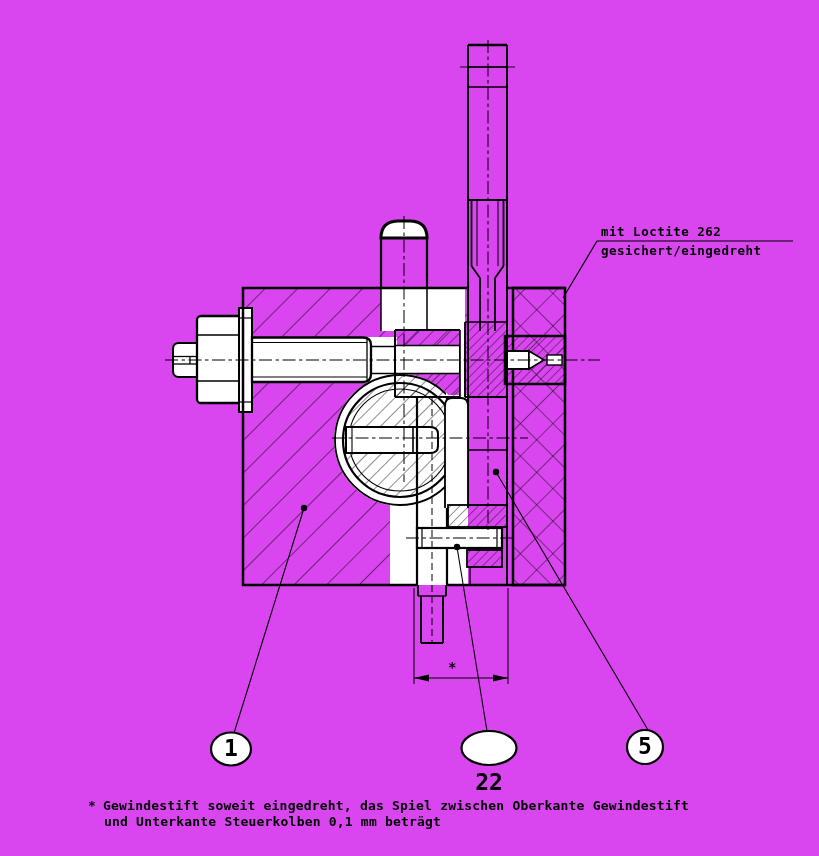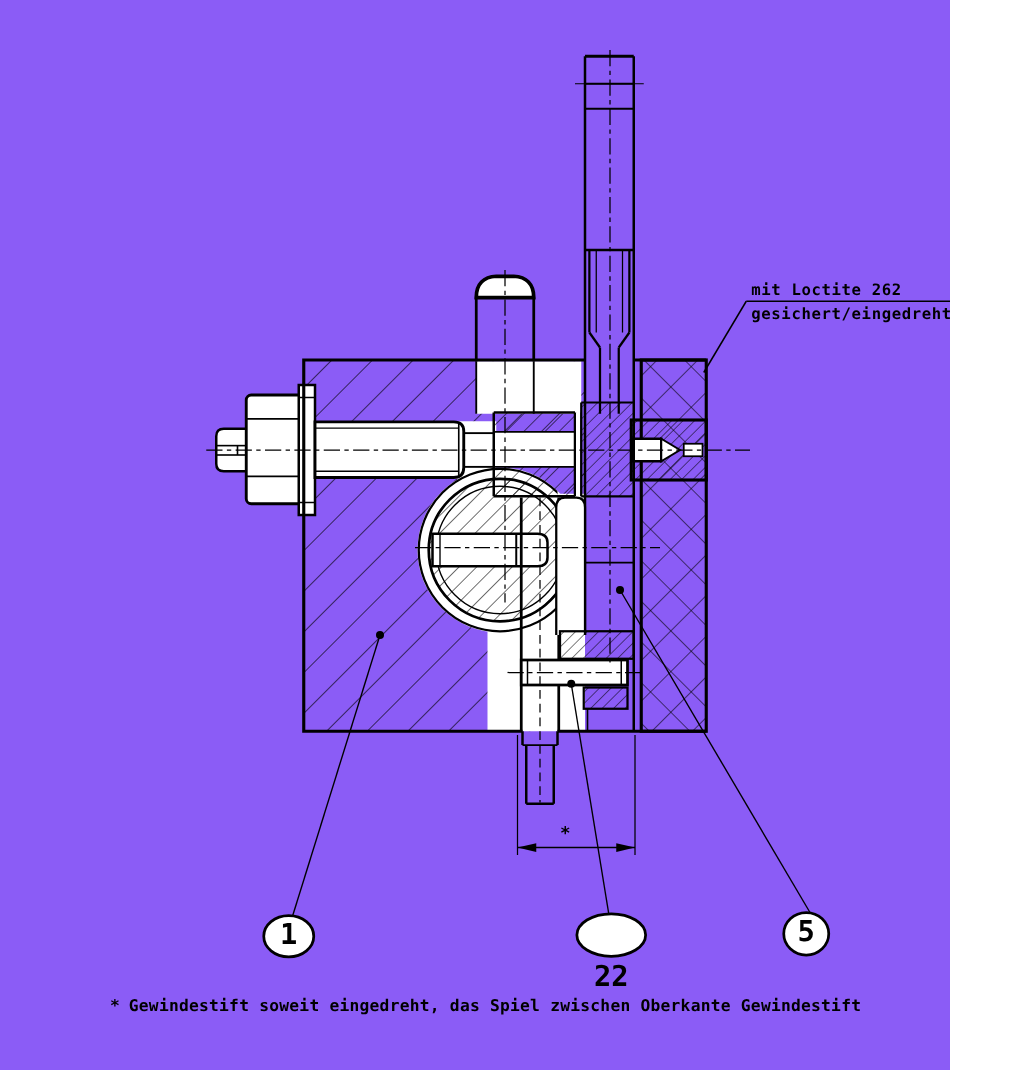--- a/index.html
+++ b/index.html
@@ -3,7 +3,7 @@
 <meta charset="utf-8">
 <style>
   html,body{margin:0;padding:0;background:#ffffff;}
-  #stage{position:relative;width:760px;height:856px;background:#8b5cf6;overflow:hidden;
+  #stage{position:relative;width:819px;height:856px;background:#d946ef;overflow:hidden;
          font-family:"DejaVu Sans Mono", monospace;color:#000;}
   #drawing-svg{position:absolute;left:0;top:0;}
   .txt{position:absolute;white-space:pre;line-height:1.1;}

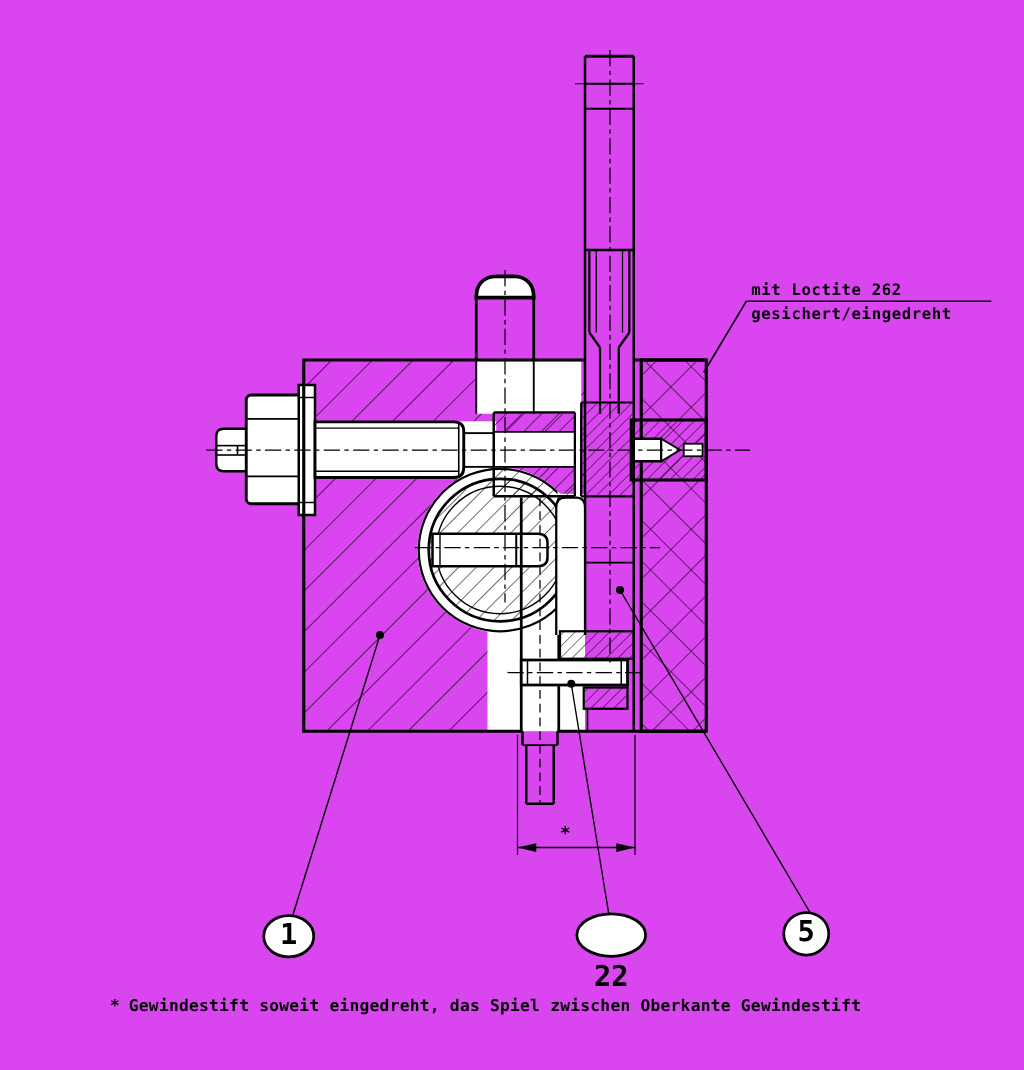--- a/index.html
+++ b/index.html
@@ -212,6 +212,7 @@
   <div class="dim-label" style="left:448px;top:659px;">*</div>
 
   <div class="txt note-line" style="left:88px;top:799px;"><span class="note-marker">*</span><span>Gewindestift soweit eingedreht, das Spiel zwischen Oberkante Gewindestift</span></div>
+  <div class="txt note-line" style="left:104px;top:815px;">und Unterkante Steuerkolben 0,1 mm beträgt</div>
 
 </div>
 

